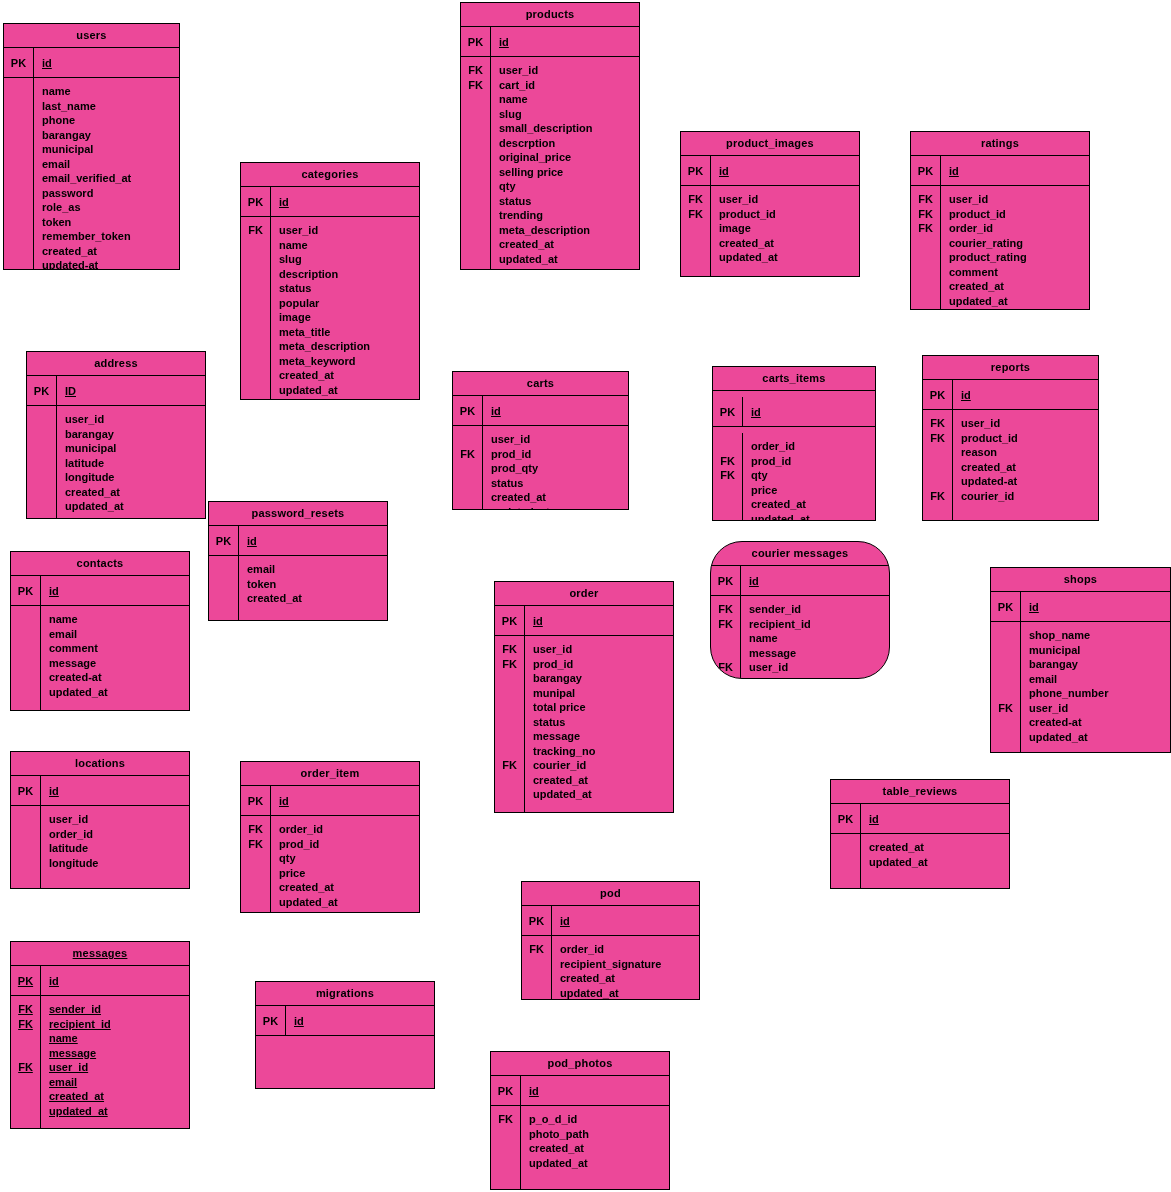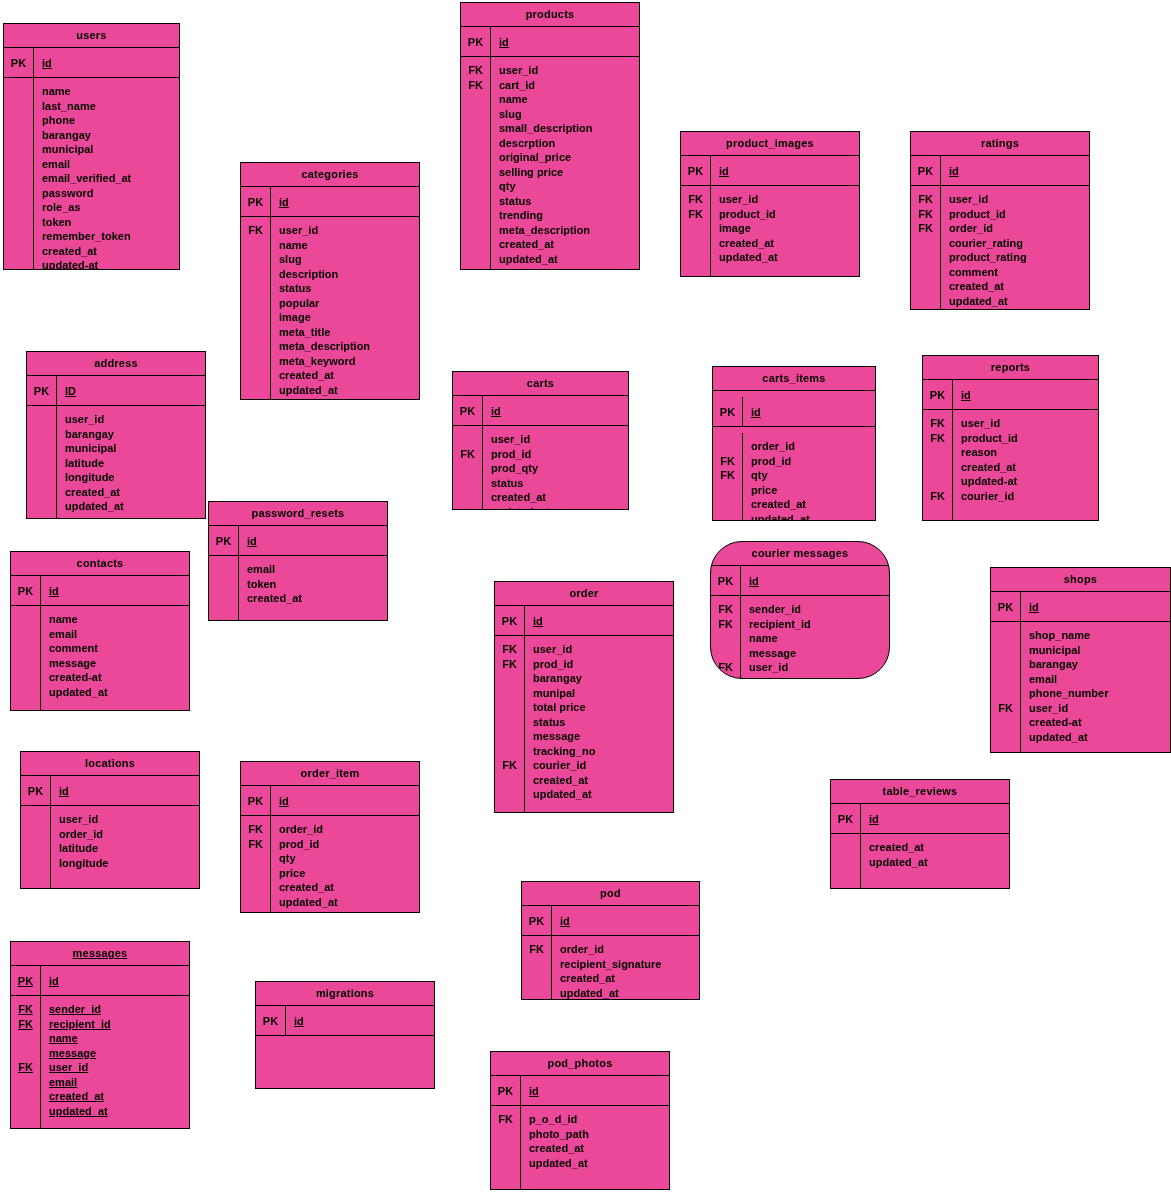--- a/index.html
+++ b/index.html
@@ -490,7 +490,7 @@
         </div>
       </div>
     </div>
-    <div class="etable" style="left: 20px; top: 751px; width: 180px; height: 138px;">
+    <div class="etable" style="left: 10px; top: 751px; width: 180px; height: 138px;">
       <div class="etitle">locations</div>
       <div class="pkrow">
         <div class="kcell">PK</div>

